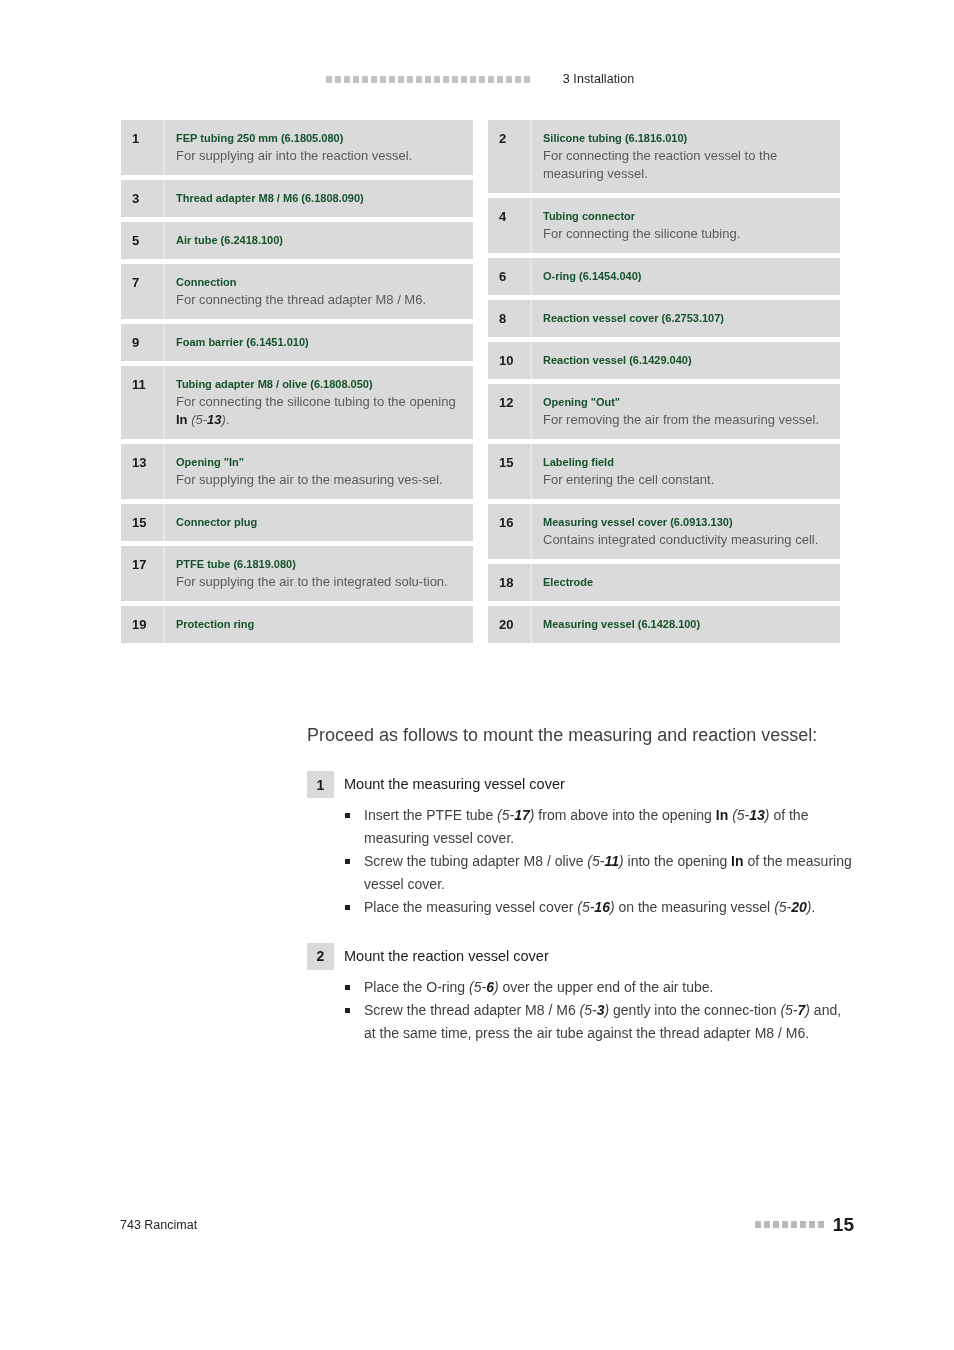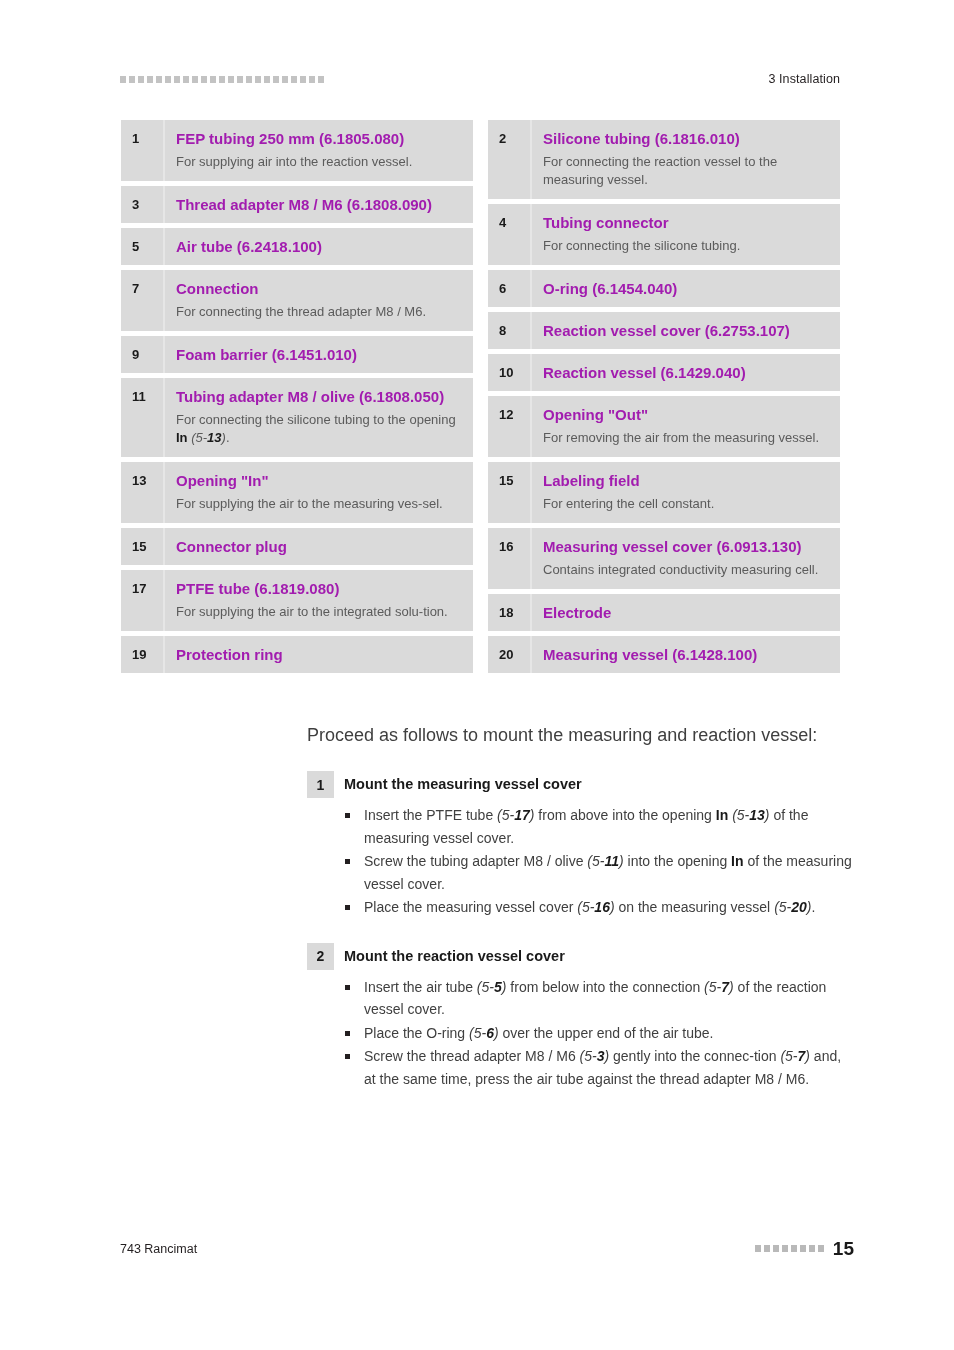--- a/index.html
+++ b/index.html
@@ -33,7 +33,7 @@
     height: 22px;
     display: flex;
     align-items: center;
-    justify-content: space-between;
+    justify-content: center;
     gap: 33px;
   }
   .sq-run {

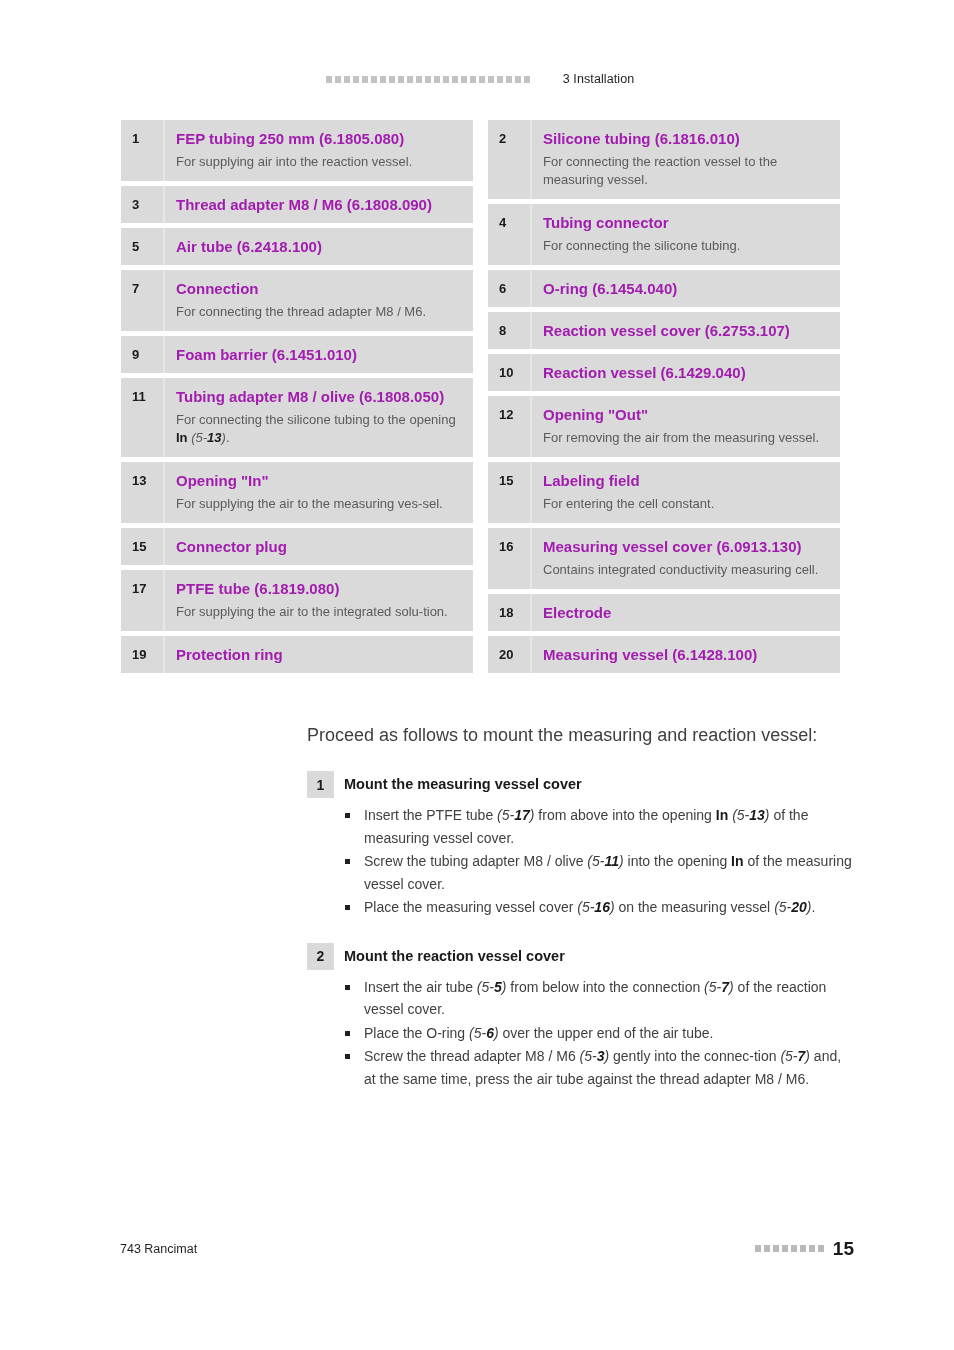--- a/index.html
+++ b/index.html
@@ -94,9 +94,9 @@
   }
   .lrow .cell .t {
     font-weight: bold;
-    font-size: 15px;
+    font-size: 11px;
     line-height: 17px;
-    color: #a21caf;
+    color: #14532d;
   }
   .lrow .cell .d {
     font-size: 13px;

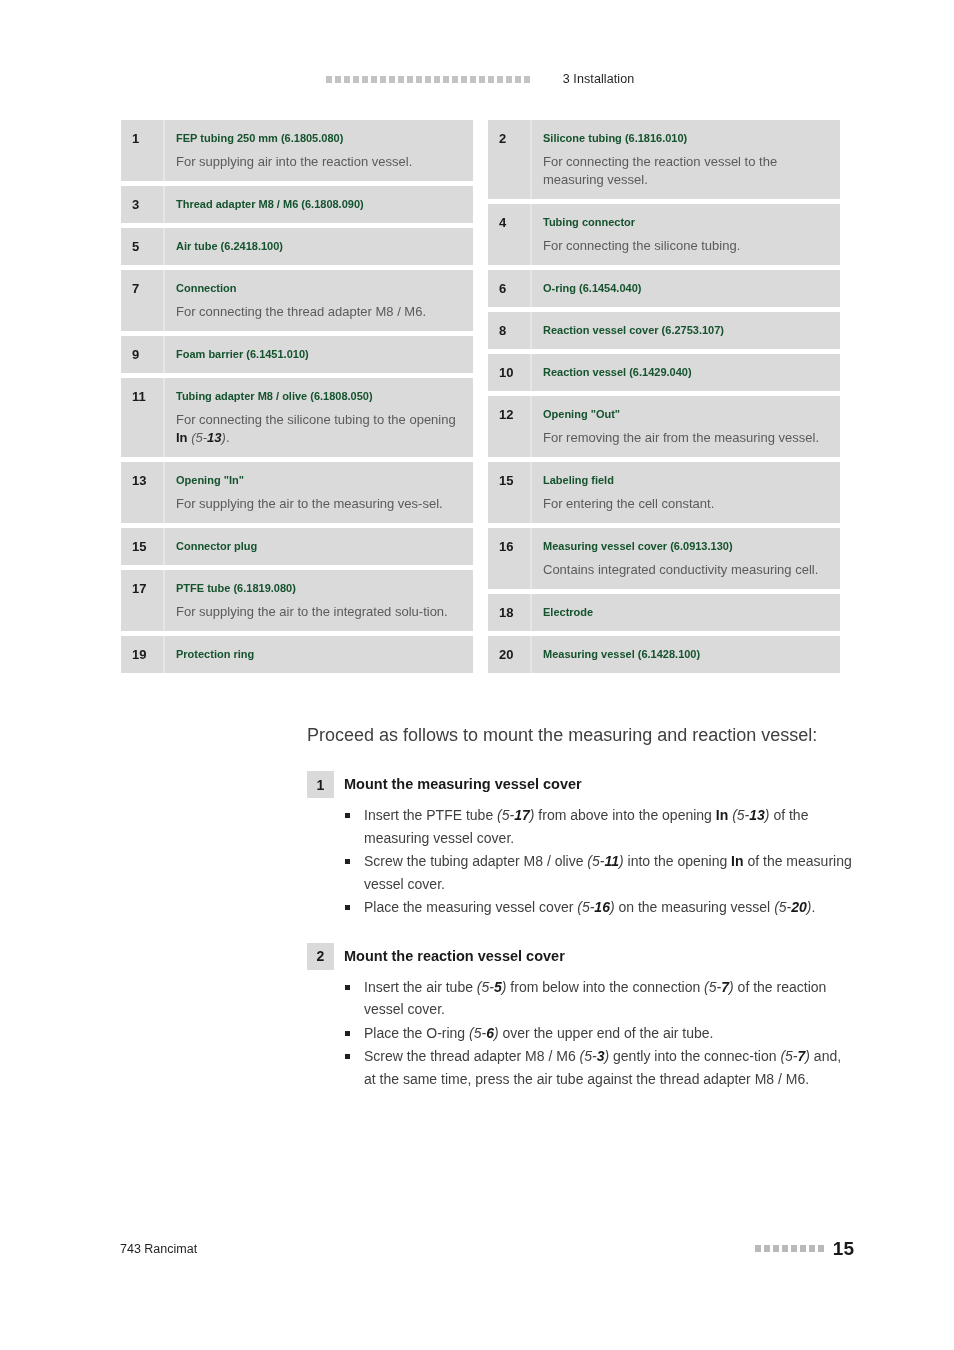--- a/index.html
+++ b/index.html
@@ -102,7 +102,7 @@
     font-size: 13px;
     line-height: 18px;
     color: #5b5b5b;
-    margin-top: 6px;
+    margin-top: 0;
   }
   .d b { color: #1a1a1a; font-weight: bold; }
   .d i { font-style: italic; color: #5b5b5b; }

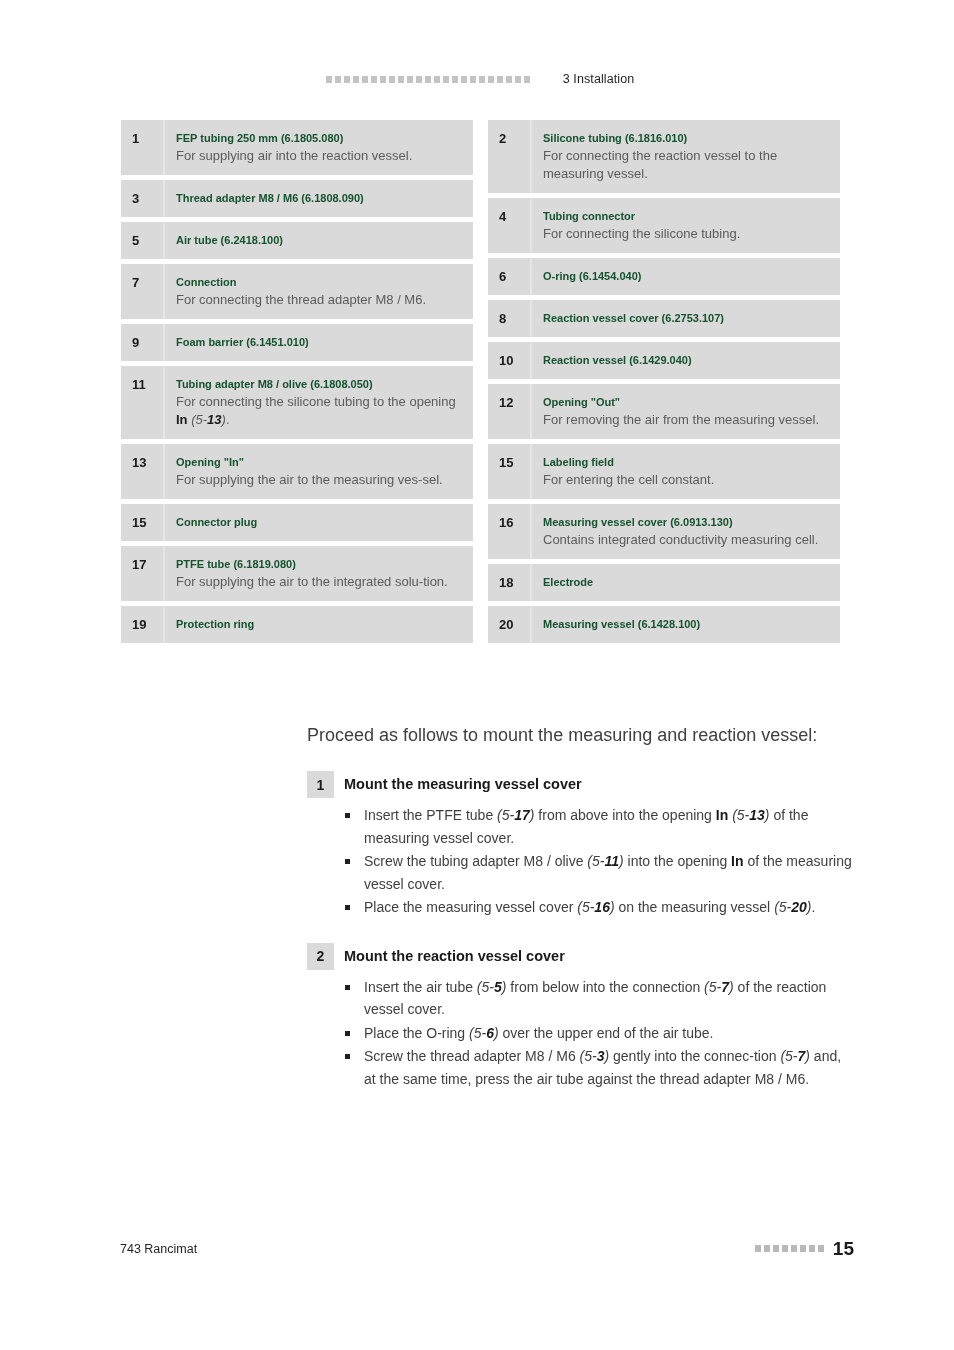--- a/index.html
+++ b/index.html
@@ -145,7 +145,7 @@
     justify-content: center;
   }
   .step-title {
-    font-weight: bold;
+    font-weight: normal;
     font-size: 14.5px;
     line-height: 27px;
     color: #1a1a1a;

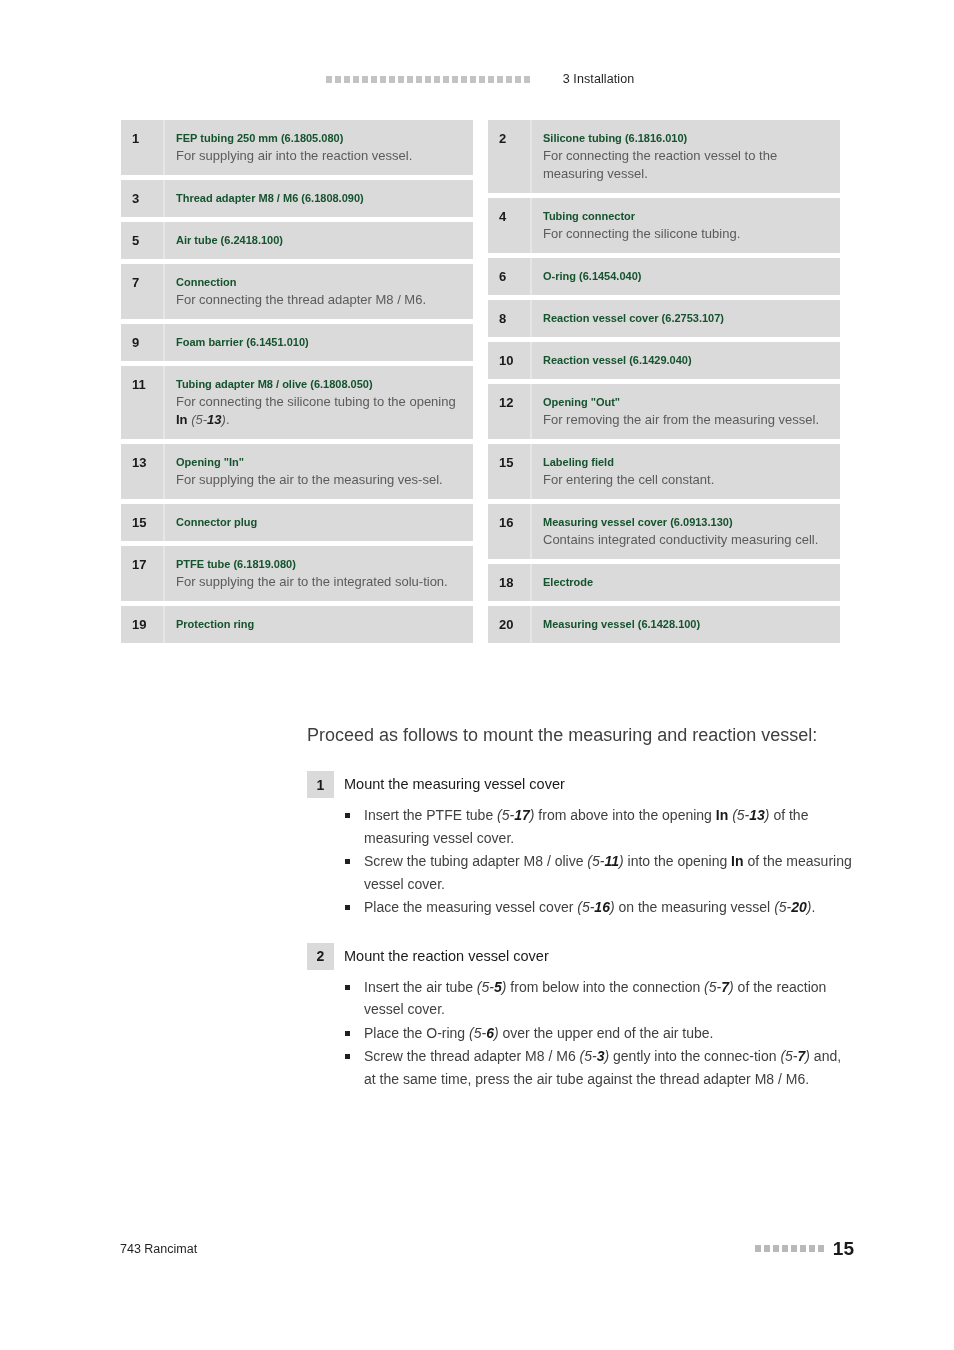--- a/index.html
+++ b/index.html
@@ -395,7 +395,6 @@
           <div class="step-title">Mount the reaction vessel cover</div>
         </div>
         <ul class="bullets">
-          <li>Insert the air tube <i>(5-<b>5</b>)</i> from below into the connection <i>(5-<b>7</b>)</i> of the reaction vessel cover.</li>
           <li>Place the O-ring <i>(5-<b>6</b>)</i> over the upper end of the air tube.</li>
           <li>Screw the thread adapter M8 / M6 <i>(5-<b>3</b>)</i> gently into the connec-tion <i>(5-<b>7</b>)</i> and, at the same time, press the air tube against the thread adapter M8 / M6.</li>
         </ul>

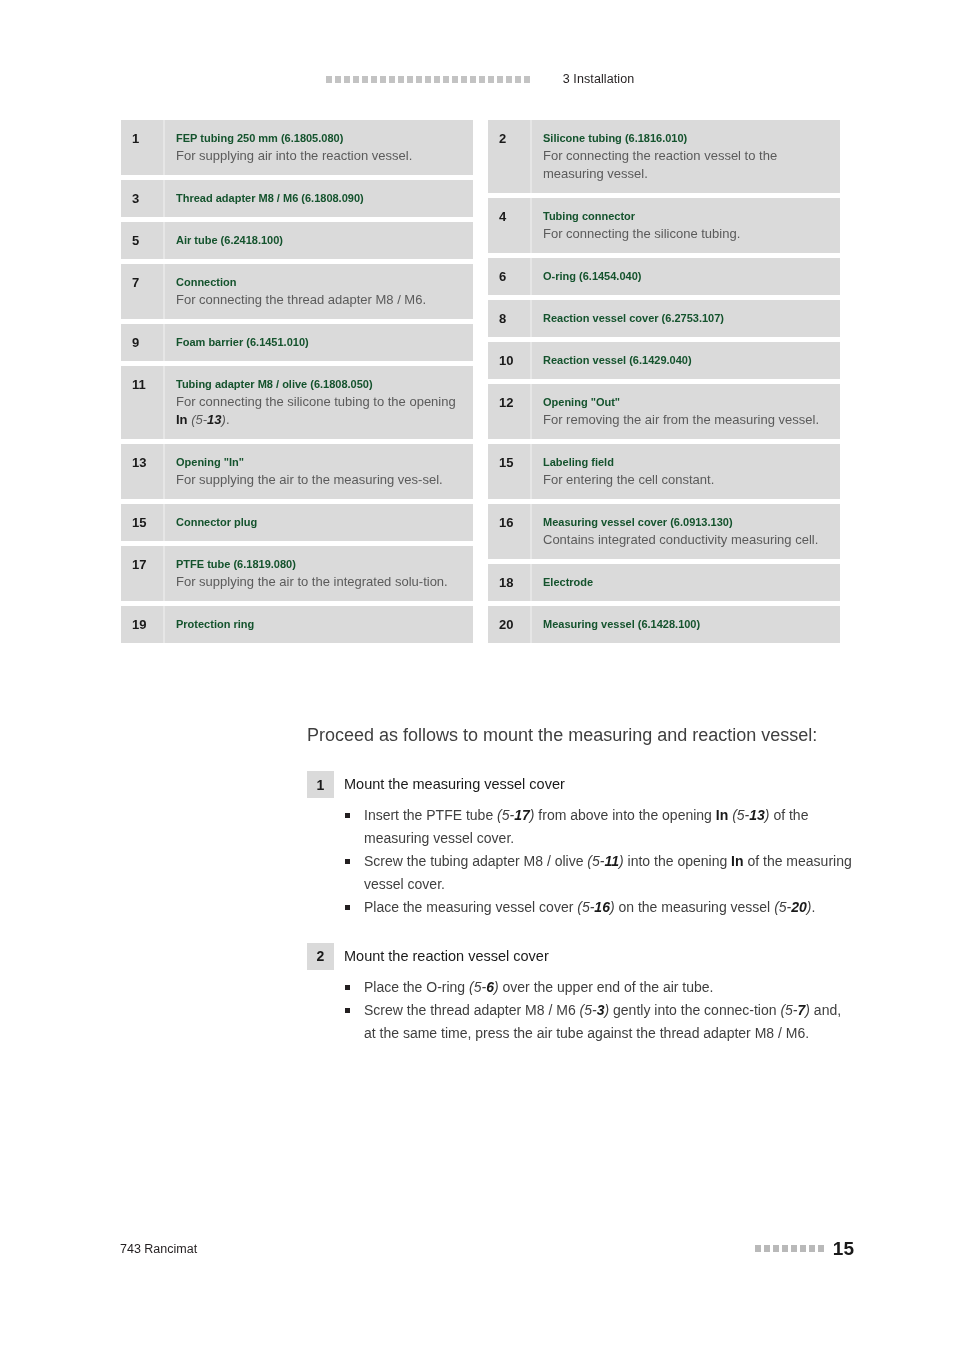--- a/index.html
+++ b/index.html
@@ -185,7 +185,6 @@
     display: flex;
     align-items: center;
     justify-content: space-between;
-    margin-top: 24px;
   }
   .footer-left {
     font-size: 12.5px;

